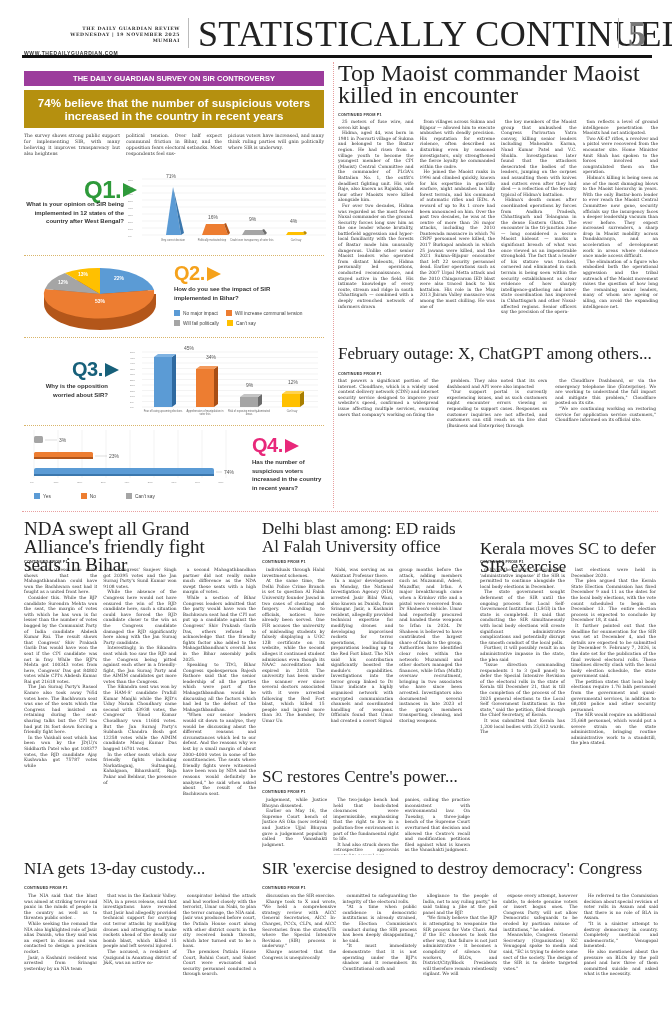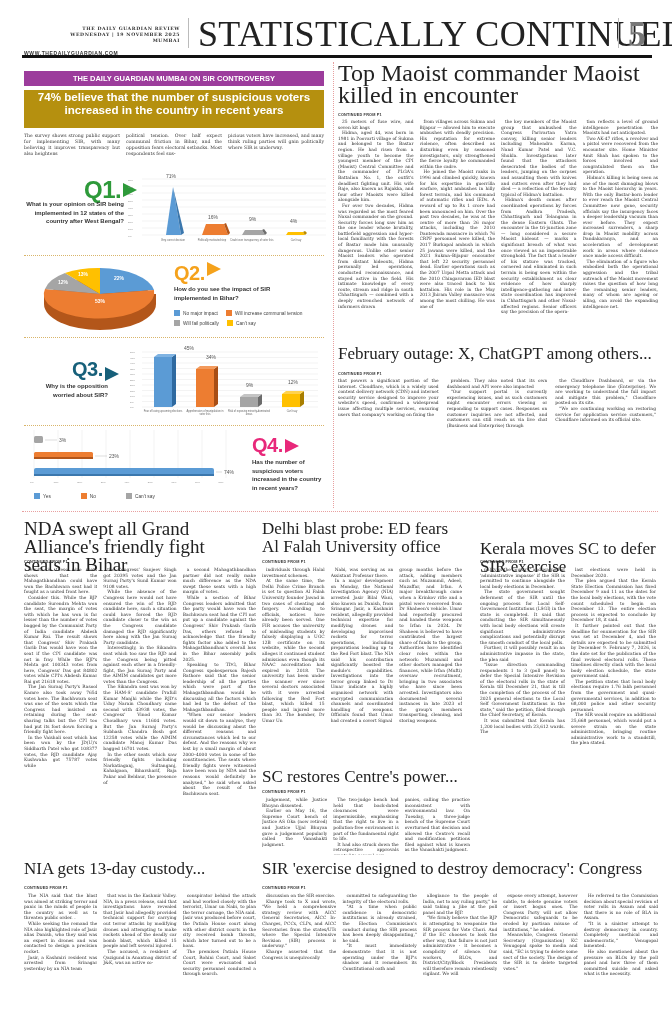--- a/index.html
+++ b/index.html
@@ -48,7 +48,7 @@
 <div class="abs website">WWW.THEDAILYGUARDIAN.COM</div>
 <div class="abs top-rule"></div>
 
-<div class="abs banner">THE DAILY GUARDIAN  MUMBAI ON SIR CONTROVERSY</div>
+<div class="abs banner">THE DAILY GUARDIAN  SURVEY ON SIR CONTROVERSY</div>
 <div class="abs headline-box">74% believe that the number of suspicious voters increased in the country in recent years</div>
 <div class="abs intro">
   <div>The survey shows strong public support for implementing SIR, with many believing it improves transparency but also heightens</div>

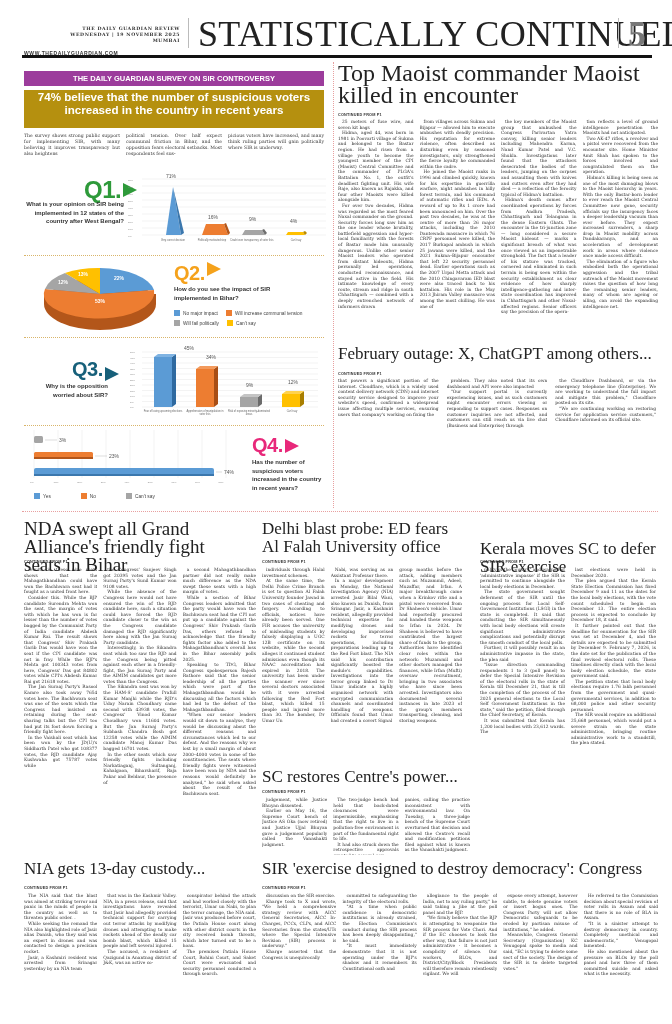--- a/index.html
+++ b/index.html
@@ -14,7 +14,7 @@
 .website{left:24px;top:50px;font-family:"Liberation Sans",sans-serif;font-size:5px;letter-spacing:.6px;color:#333;font-weight:bold}
 .top-rule{left:22px;top:55px;width:630px;height:3px;background:#111}
 .banner{left:24px;top:71px;width:300px;height:15px;background:#9c3c9c;color:#fff;font-family:"Liberation Sans",sans-serif;font-weight:bold;font-size:7.5px;text-align:center;line-height:15px}
-.headline-box{left:24px;top:90px;width:300px;height:38px;background:#b5900f;color:#fff;font-family:"Liberation Sans",sans-serif;font-weight:bold;font-size:11.6px;text-align:center;line-height:13px;}
+.headline-box{left:24px;top:90px;width:300px;height:38px;background:#b5900f;color:#fff;font-family:"Liberation Sans",sans-serif;font-weight:bold;font-size:11.6px;text-align:center;line-height:13px;padding-top:6px}
 .intro{left:24px;top:133px;width:300px;display:flex;gap:6px;font-size:4.6px;line-height:6px;color:#333}
 .intro div{flex:1;text-align:justify}
 .qlabel{font-family:"Liberation Sans",sans-serif;font-weight:bold;letter-spacing:-.5px}

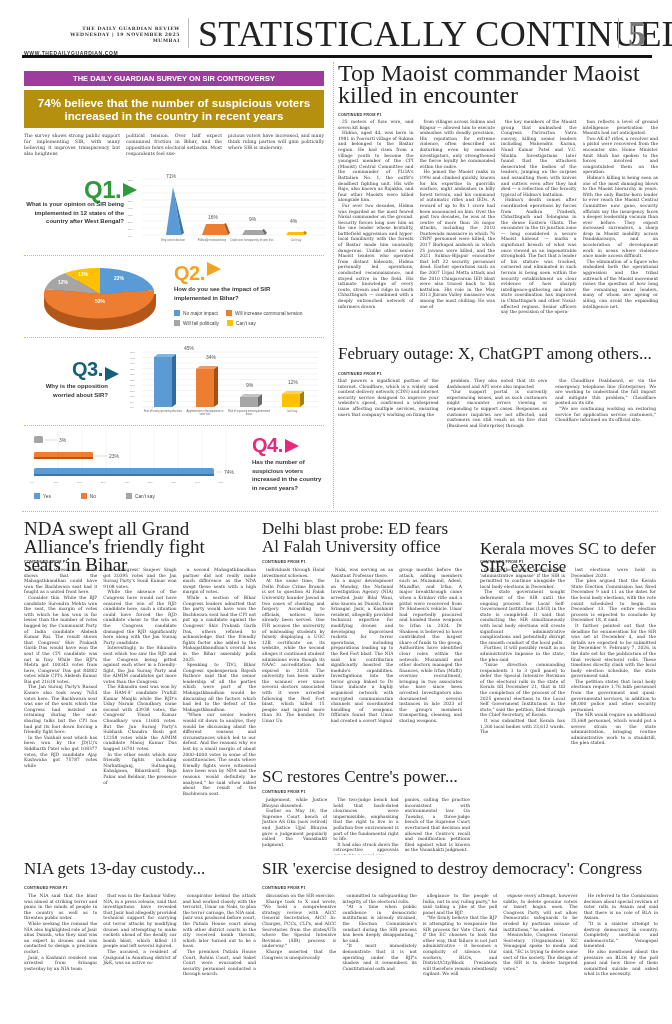--- a/index.html
+++ b/index.html
@@ -123,7 +123,7 @@
   <div class="abs" style="left:18px;top:17px;font-family:'Liberation Sans',sans-serif;font-weight:bold;font-size:5px;color:#fff">12%</div>
   <div class="abs" style="left:38px;top:9px;font-family:'Liberation Sans',sans-serif;font-weight:bold;font-size:5px;color:#fff">13%</div>
 </div>
-<div class="abs" style="left:174px;top:262px;display:flex;gap:2px">
+<div class="abs" style="left:174px;top:262px;display:flex;align-items:center;gap:2px">
   <span class="qlabel" style="font-size:20px;color:#f5a21c">Q2.</span>
   <svg width="14" height="14">
       <polygon points="0,0 14,7 0,14" fill="#f5a21c"></polygon>

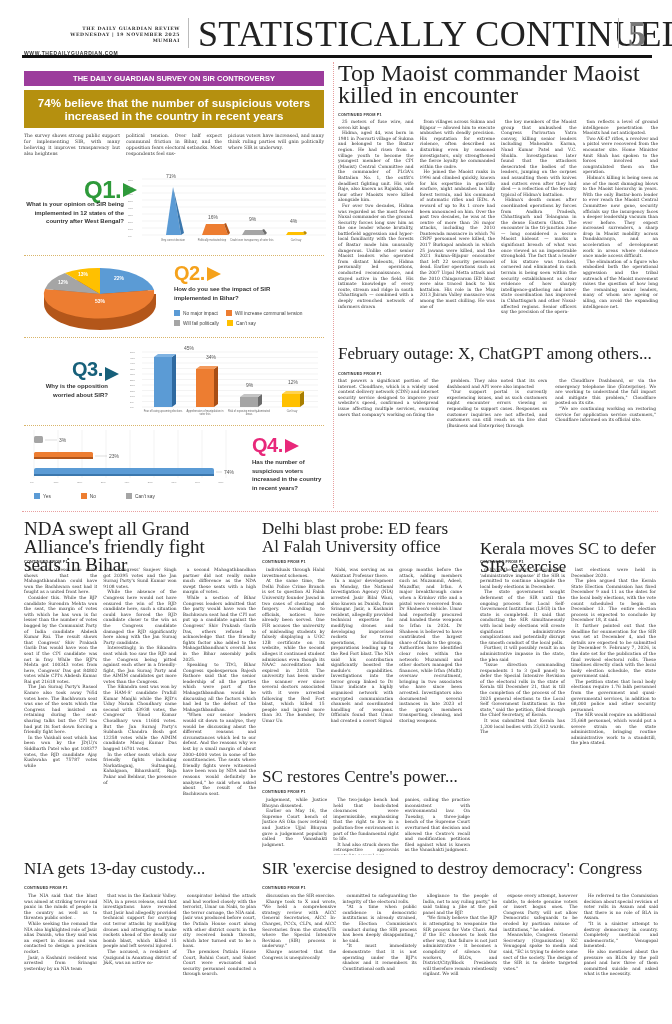--- a/index.html
+++ b/index.html
@@ -151,7 +151,7 @@
 
 <div class="abs dotline" style="left:24px;top:337px;width:300px"></div>
 
-<div class="abs" style="left:72px;top:358px;display:flex;align-items:flex-end;gap:2px">
+<div class="abs" style="left:72px;top:358px;display:flex;align-items:center;gap:2px">
   <span class="qlabel" style="font-size:20px;color:#17607a">Q3.</span>
   <svg width="14" height="14">
       <polygon points="0,0 14,7 0,14" fill="#17607a"></polygon>

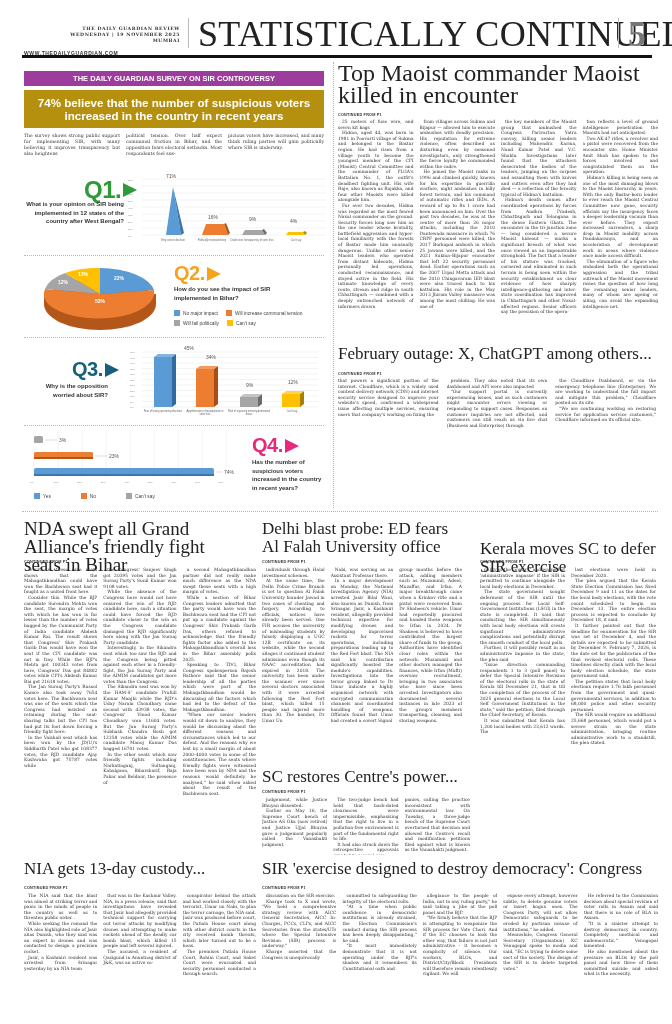--- a/index.html
+++ b/index.html
@@ -336,7 +336,7 @@
     </div>
 </div>
 
-<div class="abs hl" style="left:262px;top:520px;width:200px;font-size:17px;line-height:18px">Delhi blast probe: ED fears Al Falah University office</div>
+<div class="abs hl" style="left:262px;top:520px;width:200px;font-size:17px;line-height:18px">Delhi blast among: ED raids Al Falah University office</div>
 <div class="abs cfp" style="left:262px;top:560px">CONTINUED FROM P1</div>
 <div class="abs cols" style="left:262px;top:567px;width:200px;height:196px">
   <div class="col">

